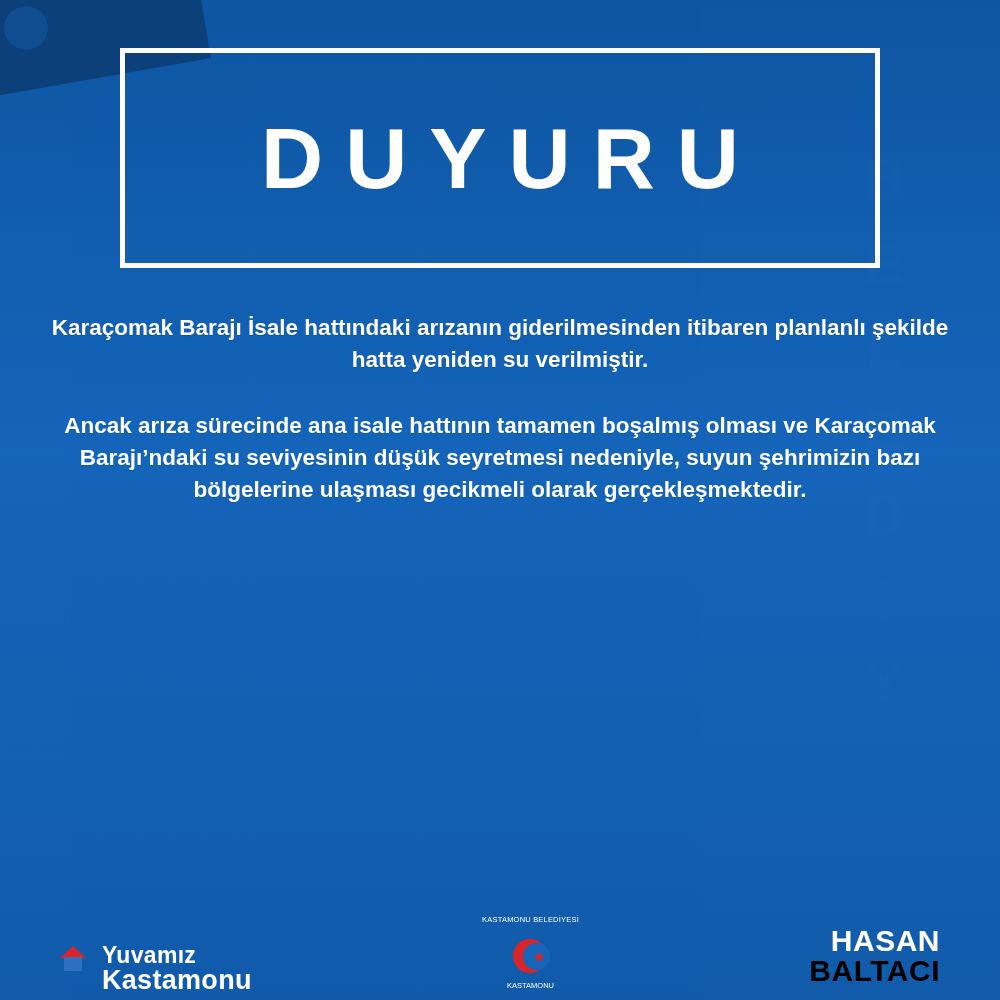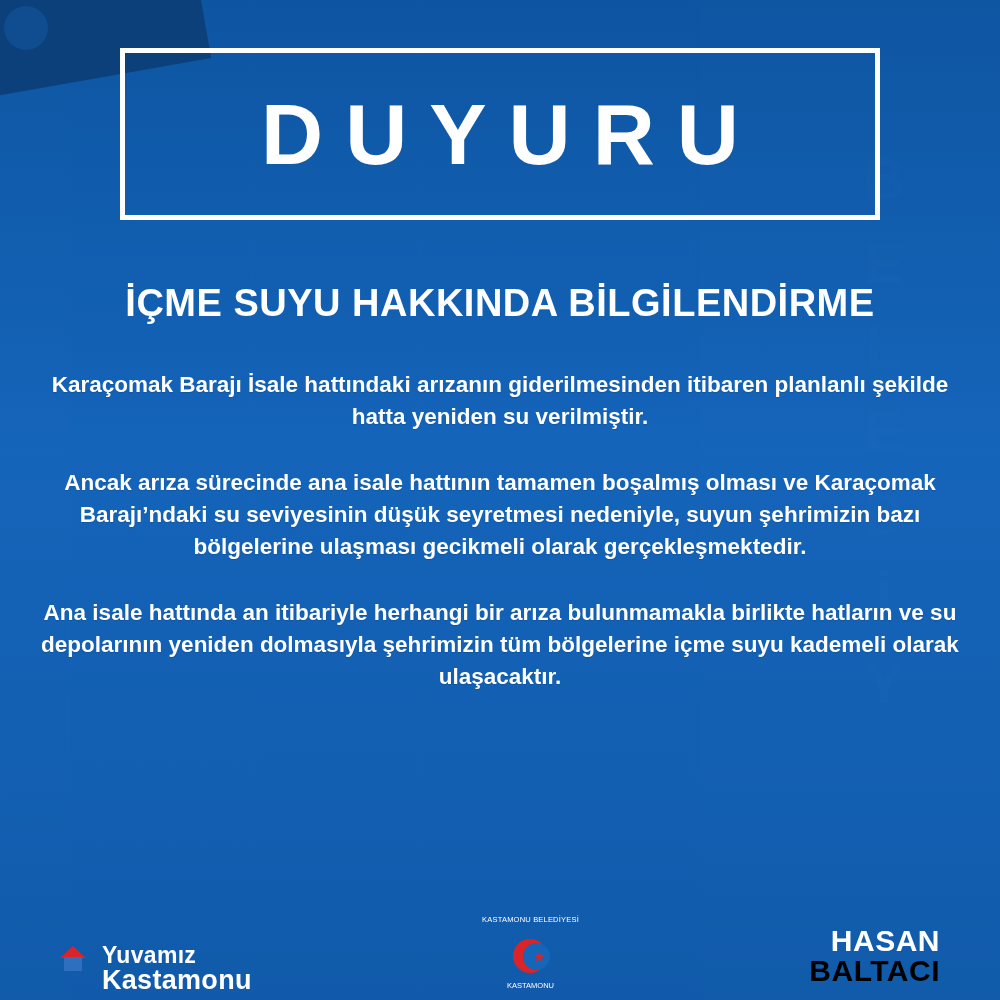--- a/index.html
+++ b/index.html
@@ -97,7 +97,7 @@
   .title-box {
     margin-top: 48px;
     width: 760px;
-    height: 172px;
+    height: 220px;
     border: 5px solid #ffffff;
     display: flex;
     align-items: center;

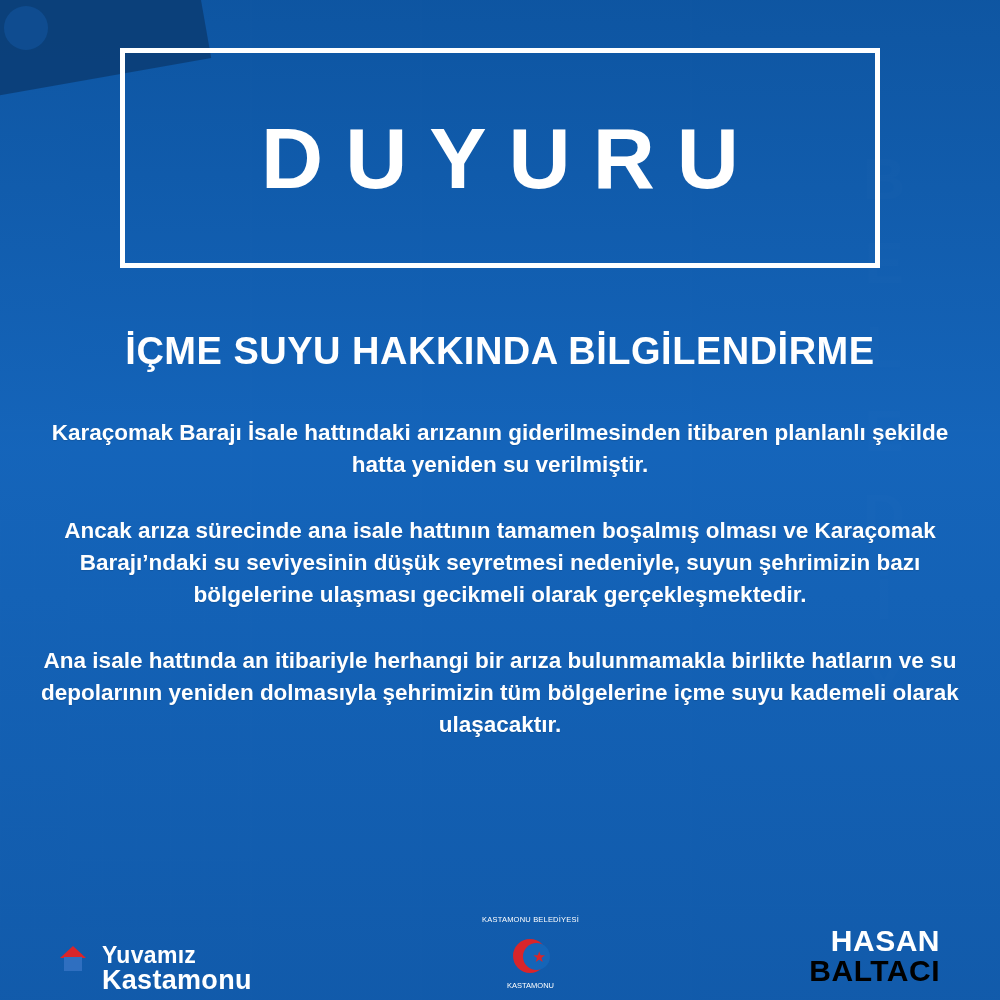--- a/index.html
+++ b/index.html
@@ -276,7 +276,6 @@
       <div class="title">DUYURU</div>
     </div>
 
-    <div class="subtitle">İÇME SUYU HAKKINDA BİLGİLENDİRME</div>
 
     <div class="paragraphs">
       <p class="para">Karaçomak Barajı İsale hattındaki arızanın giderilmesinden itibaren planlanlı şekilde hatta yeniden su verilmiştir.</p>

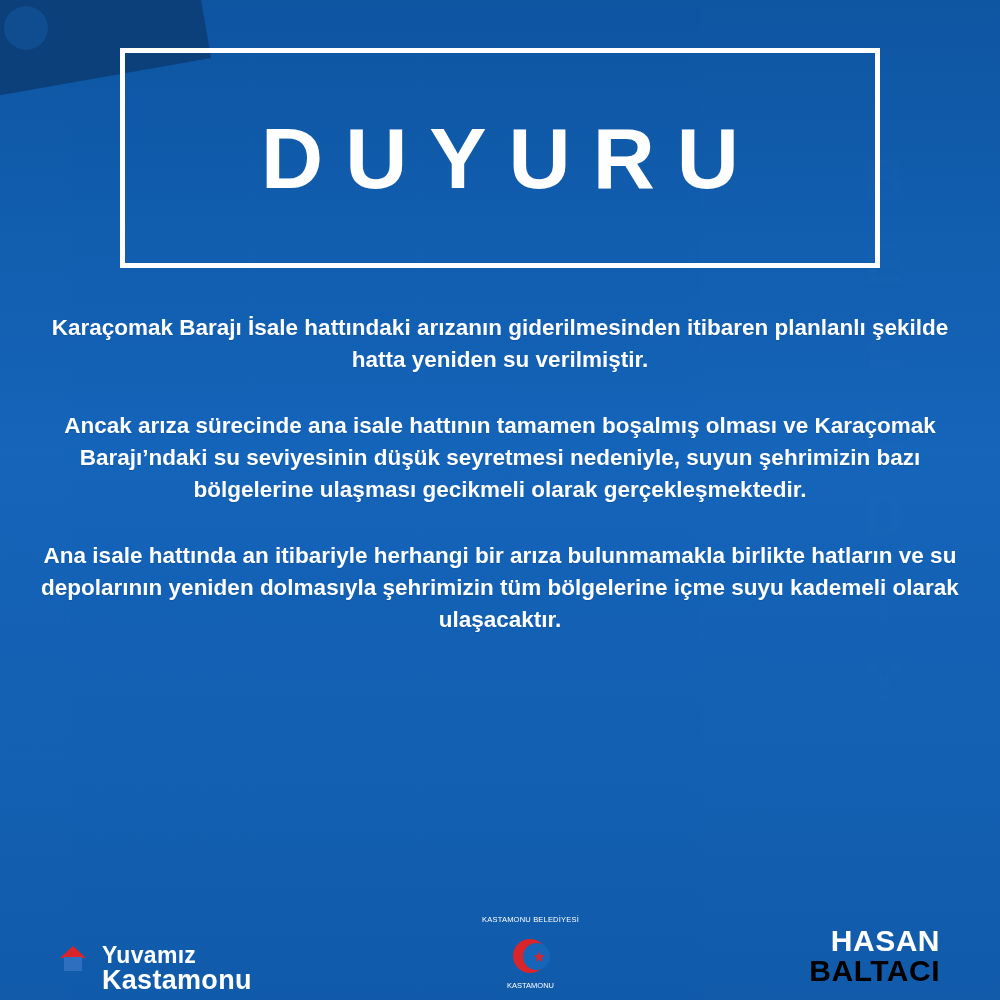--- a/index.html
+++ b/index.html
@@ -280,7 +280,6 @@
     <div class="paragraphs">
       <p class="para">Karaçomak Barajı İsale hattındaki arızanın giderilmesinden itibaren planlanlı şekilde hatta yeniden su verilmiştir.</p>
       <p class="para">Ancak arıza sürecinde ana isale hattının tamamen boşalmış olması ve Karaçomak Barajı’ndaki su seviyesinin düşük seyretmesi nedeniyle, suyun şehrimizin bazı bölgelerine ulaşması gecikmeli olarak gerçekleşmektedir.</p>
-      <p class="para">Ana isale hattında an itibariyle herhangi bir arıza bulunmamakla birlikte hatların ve su depolarının yeniden dolmasıyla şehrimizin tüm bölgelerine içme suyu kademeli olarak ulaşacaktır.</p>
     </div>
 
   </div>

